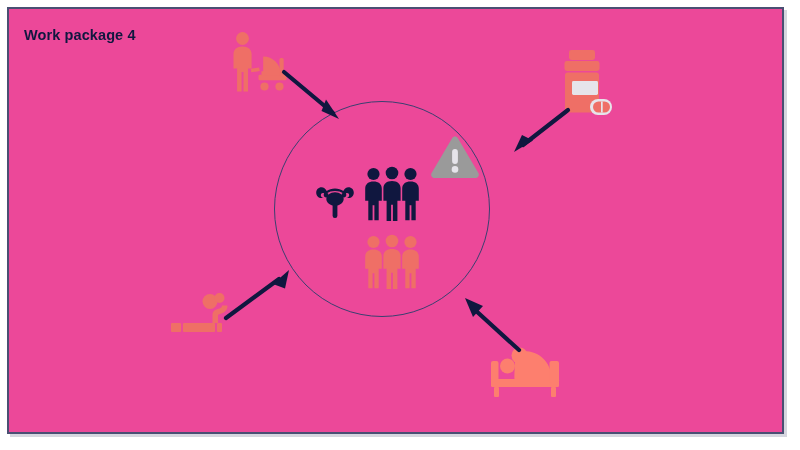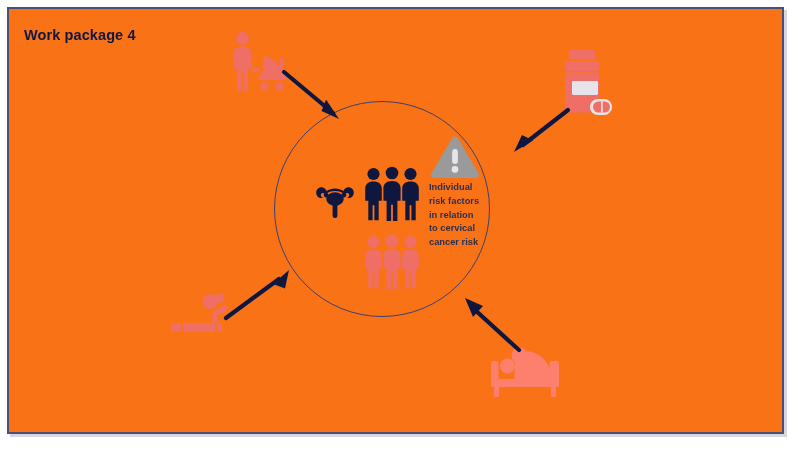--- a/index.html
+++ b/index.html
@@ -27,7 +27,7 @@
     top: 7px;
     width: 777px;
     height: 427px;
-    background: #f97316;
+    background: #ec4899;
     border: 2px solid #4a4f73;
     box-sizing: border-box;
     box-shadow: 3px 3px 0 rgba(120,120,150,0.30);

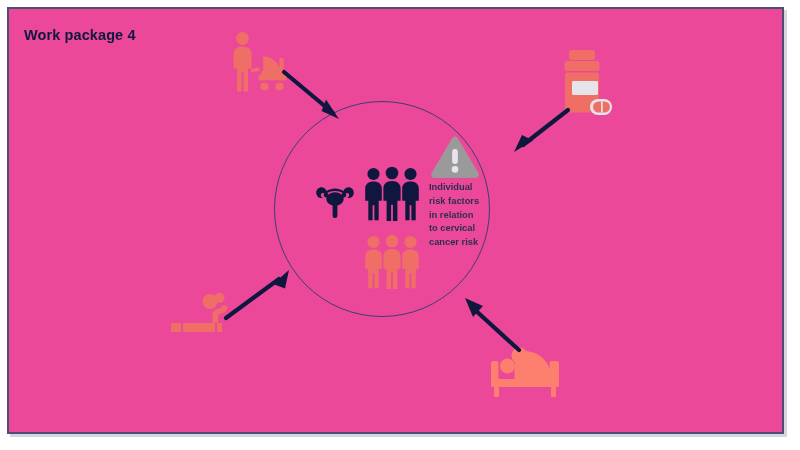--- a/index.html
+++ b/index.html
@@ -142,13 +142,6 @@
       </svg>
     </div>
 
-    <div id="center-text">
-      <div>Individual</div>
-      <div>risk factors</div>
-      <div>in relation</div>
-      <div>to cervical</div>
-      <div>cancer risk</div>
-    </div>
 
     <div id="pram-icon">
       <svg class="svg-ico" viewBox="0 0 68 66" width="68" height="66">

